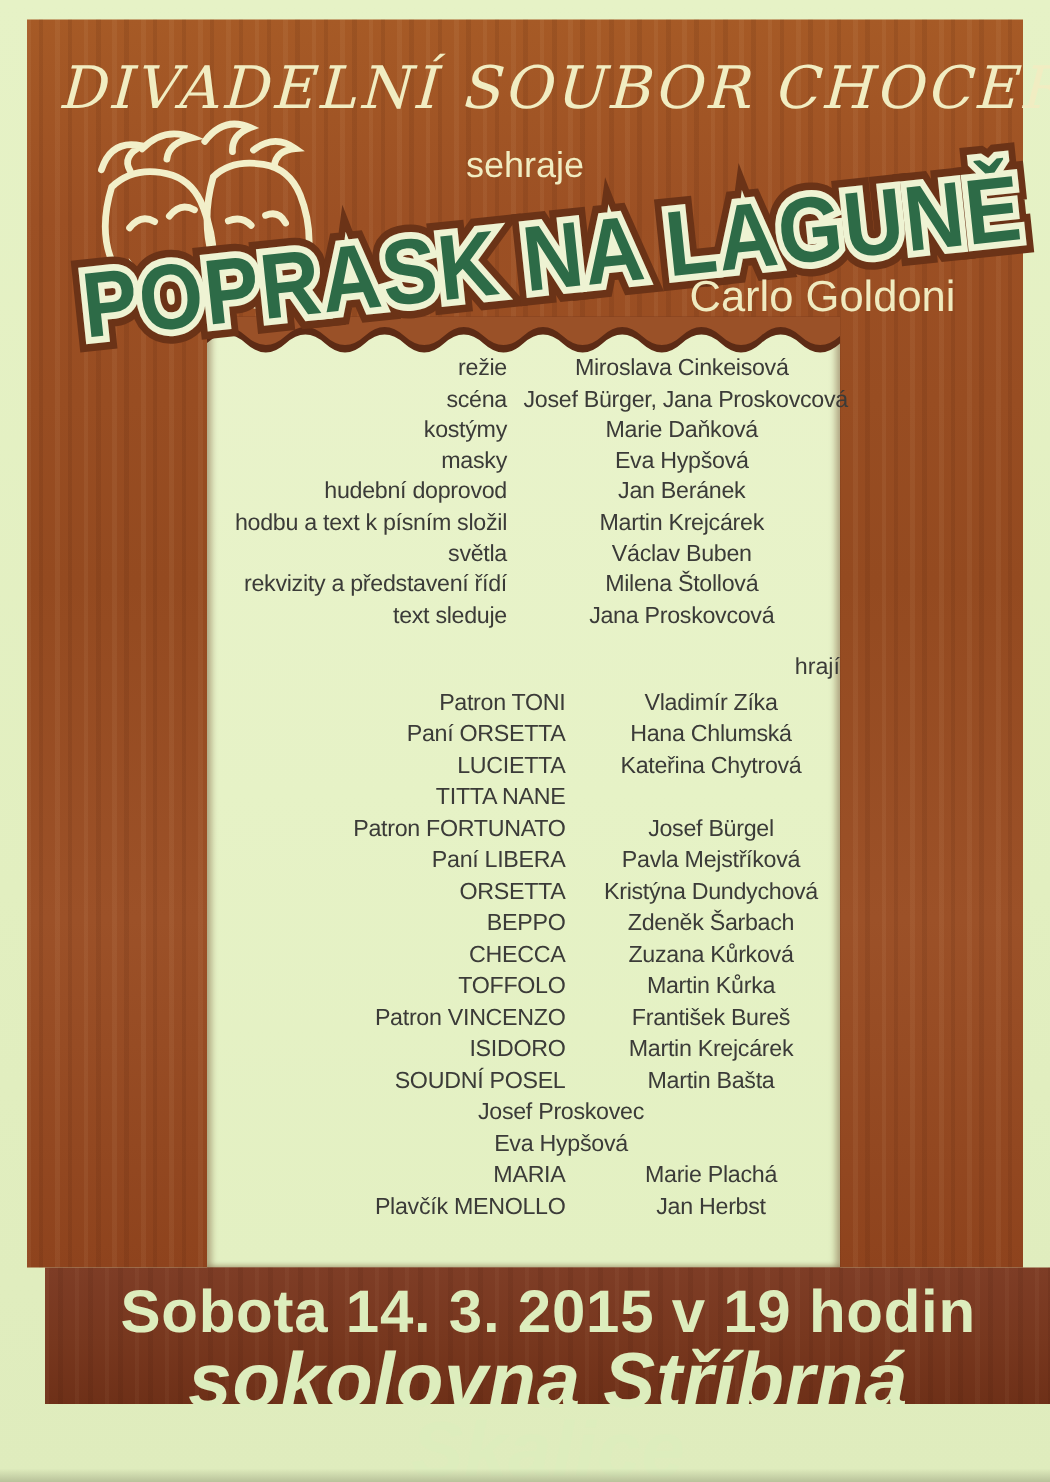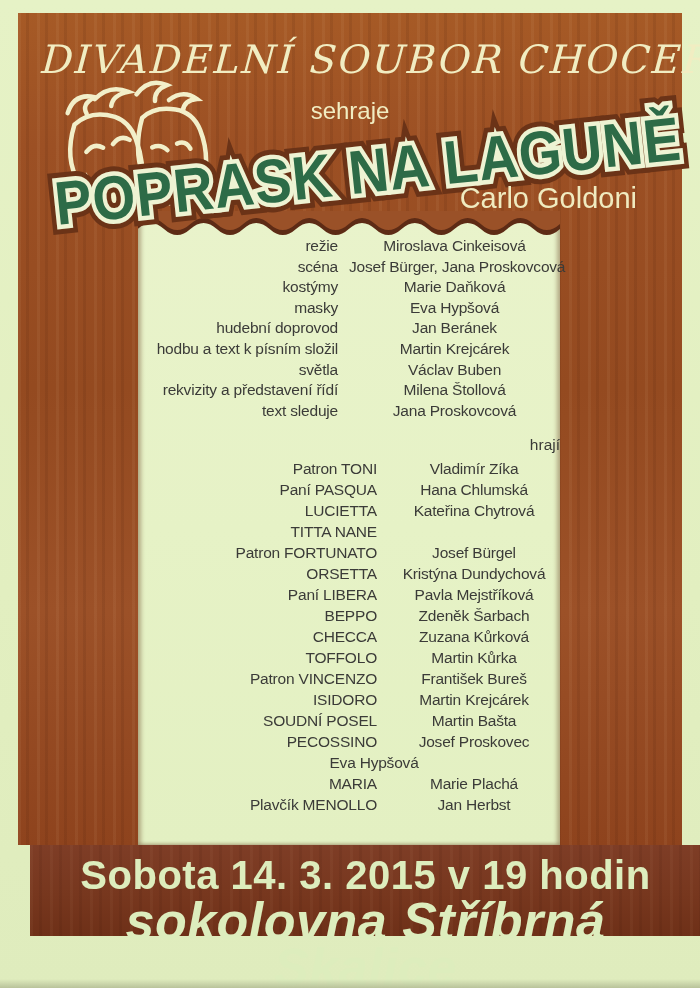--- a/index.html
+++ b/index.html
@@ -166,7 +166,7 @@
   </div>
 
   <div class="row">
-    <span class="lbl">Paní PASQUA</span>
+    <span class="lbl">Paní ORSETTA</span>
     <span class="val">Hana Chlumská</span>
   </div>
 

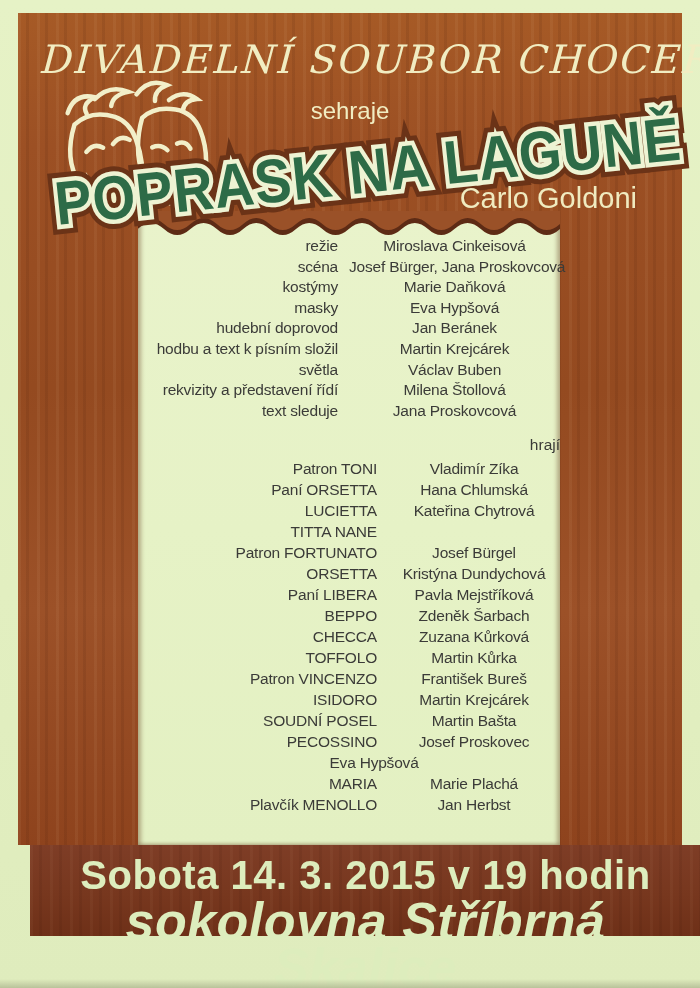--- a/index.html
+++ b/index.html
@@ -185,13 +185,13 @@
   </div>
 
   <div class="row">
+    <span class="lbl">Paní LIBERA</span>
+    <span class="val">Pavla Mejstříková</span>
+  </div>
+
+  <div class="row">
     <span class="lbl">ORSETTA</span>
     <span class="val">Kristýna Dundychová</span>
-  </div>
-
-  <div class="row">
-    <span class="lbl">Paní LIBERA</span>
-    <span class="val">Pavla Mejstříková</span>
   </div>
 
   <div class="row">

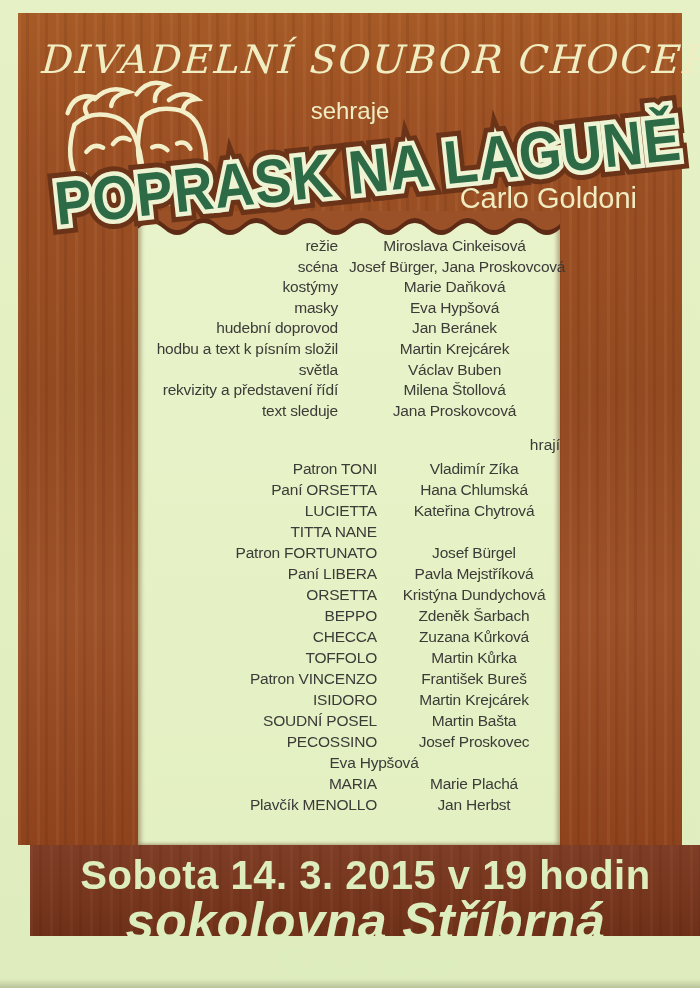--- a/index.html
+++ b/index.html
@@ -225,7 +225,6 @@
   </div>
 
   <div class="row">
-    <span class="lbl">PECOSSINO</span>
     <span class="val">Josef Proskovec</span>
   </div>
 

